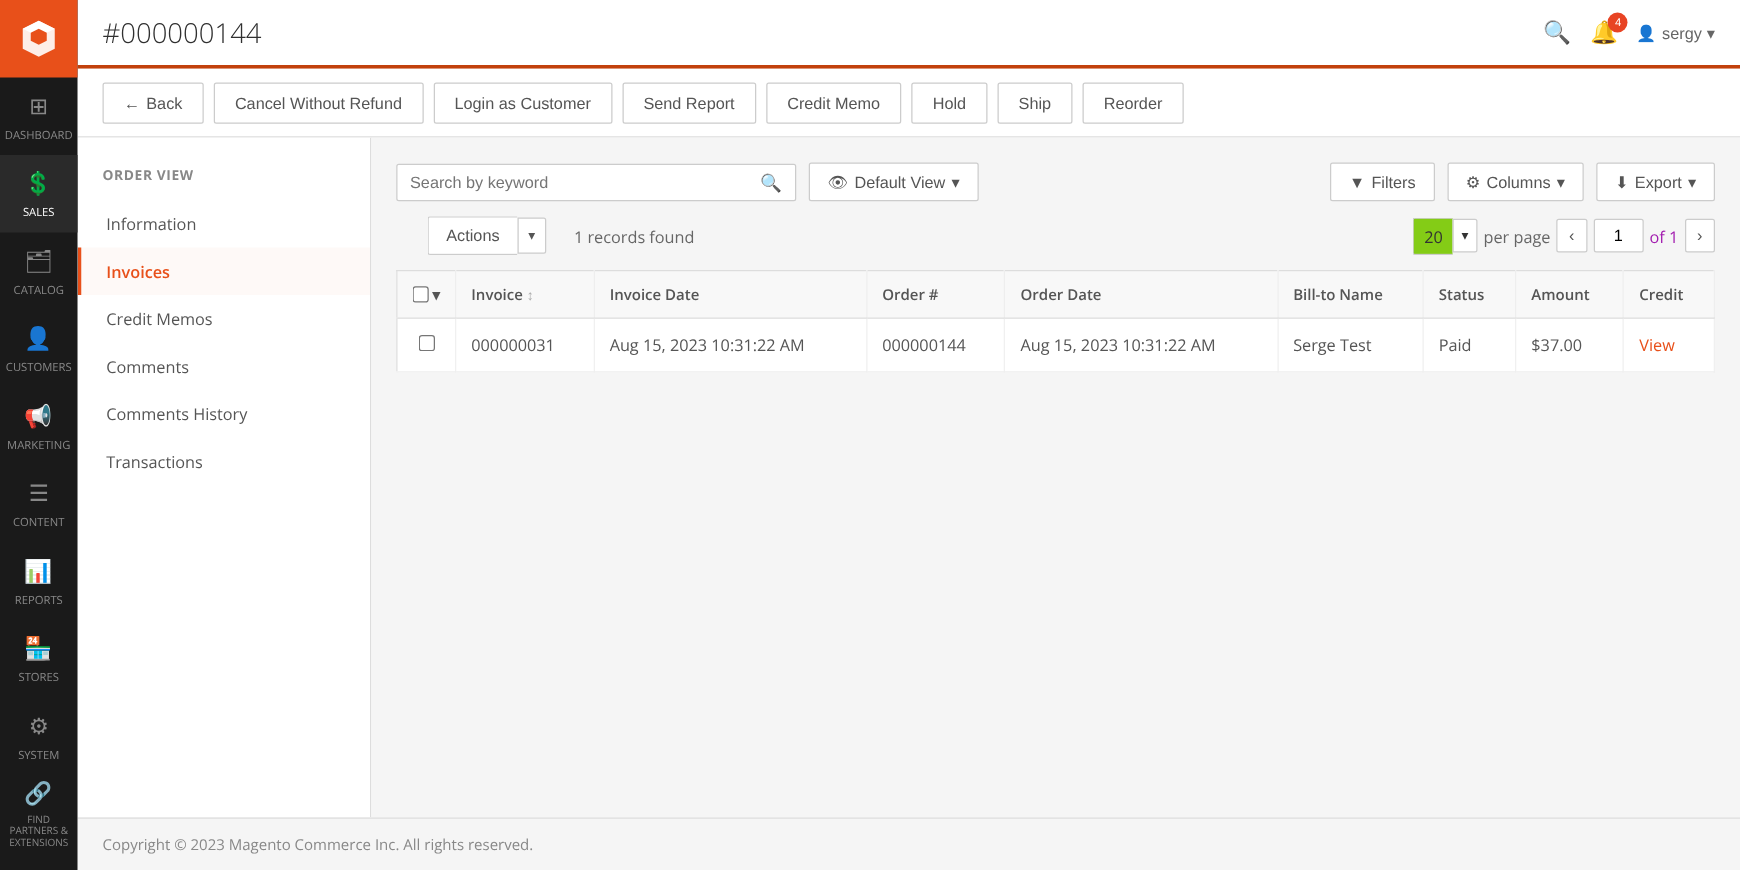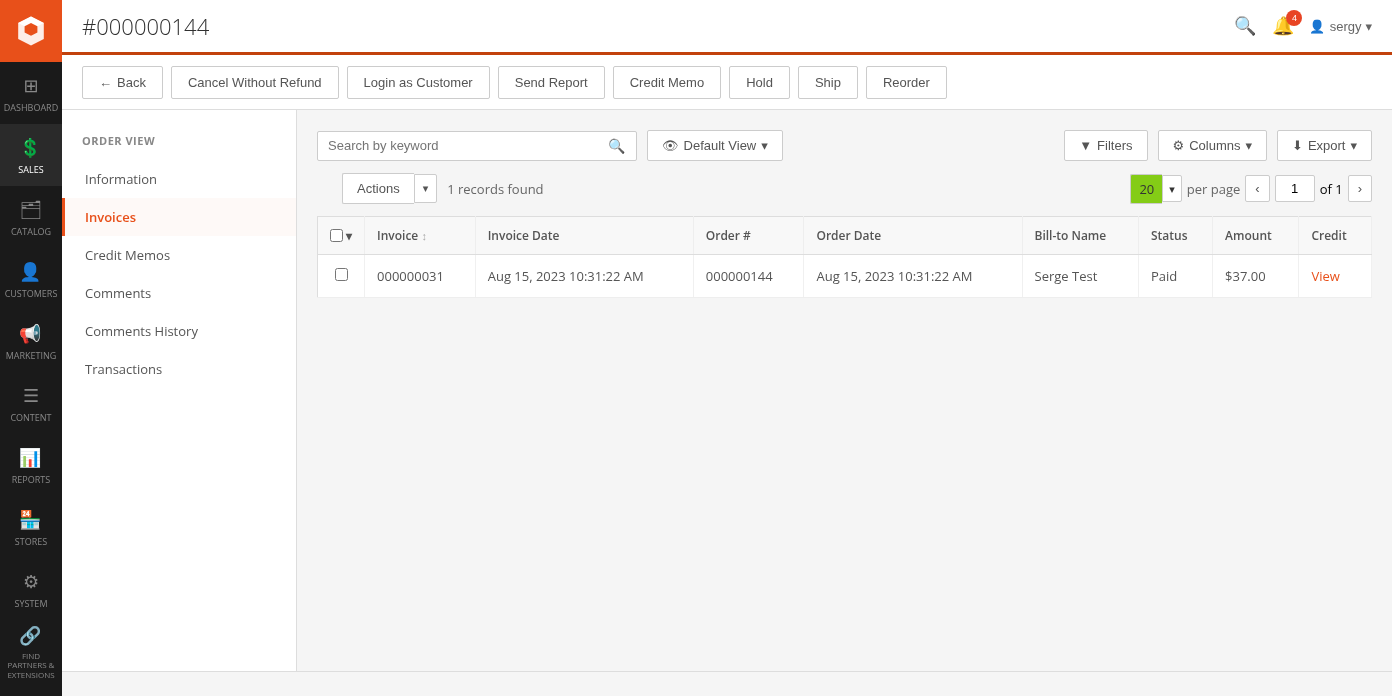--- a/index.html
+++ b/index.html
@@ -259,7 +259,7 @@
     .actions-row {
       display: flex;
       align-items: center;
-      gap: 10px;
+      gap: 22px;
       margin-bottom: 12px;
       padding-left: 25px;
     }

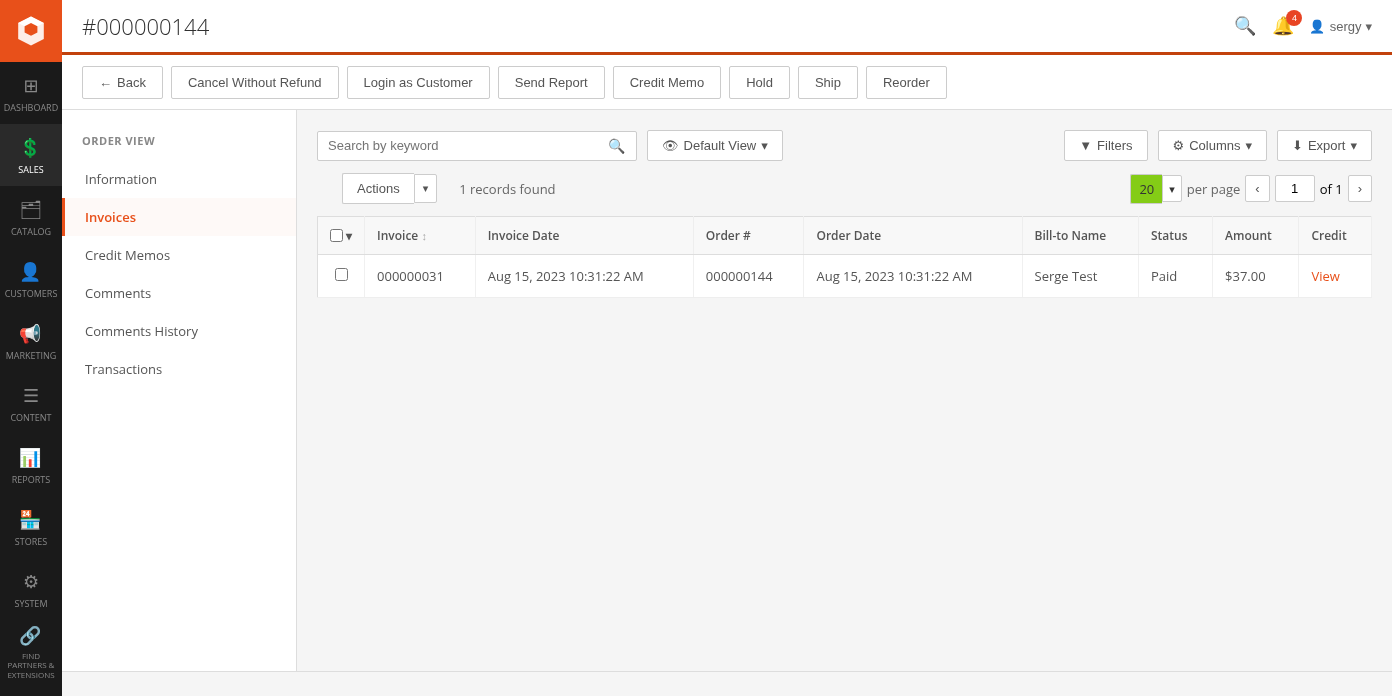--- a/index.html
+++ b/index.html
@@ -344,7 +344,7 @@
     }
     .page-of {
       font-size: 13px;
-      color: #000000;
+      color: #a21caf;
     }
 
     

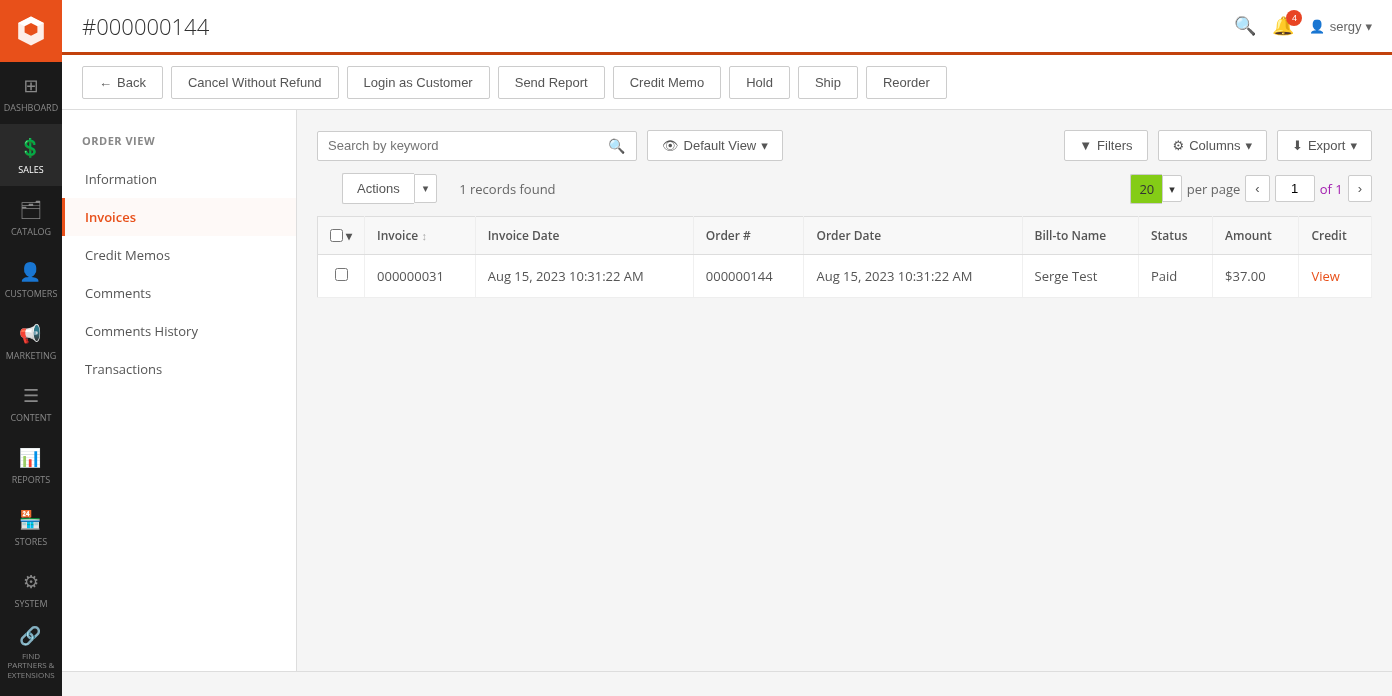--- a/index.html
+++ b/index.html
@@ -646,6 +646,7 @@
   </div>
 
   <div class="footer">
+    <span>Copyright © 2023 Magento Commerce Inc. All rights reserved.</span>
   </div>
 </div>
 

